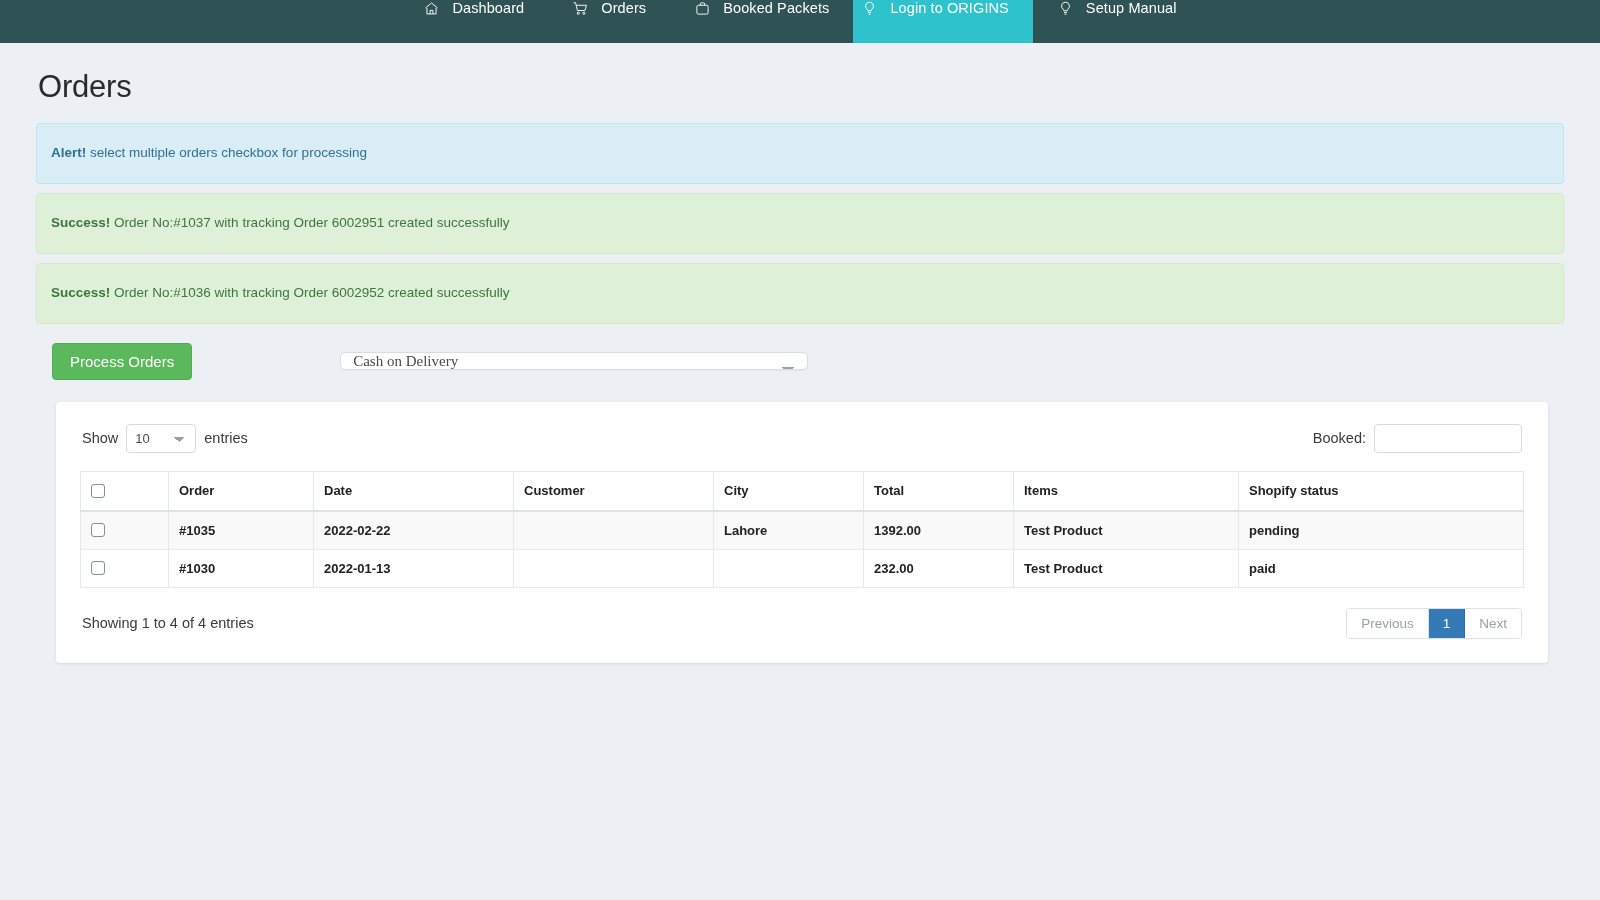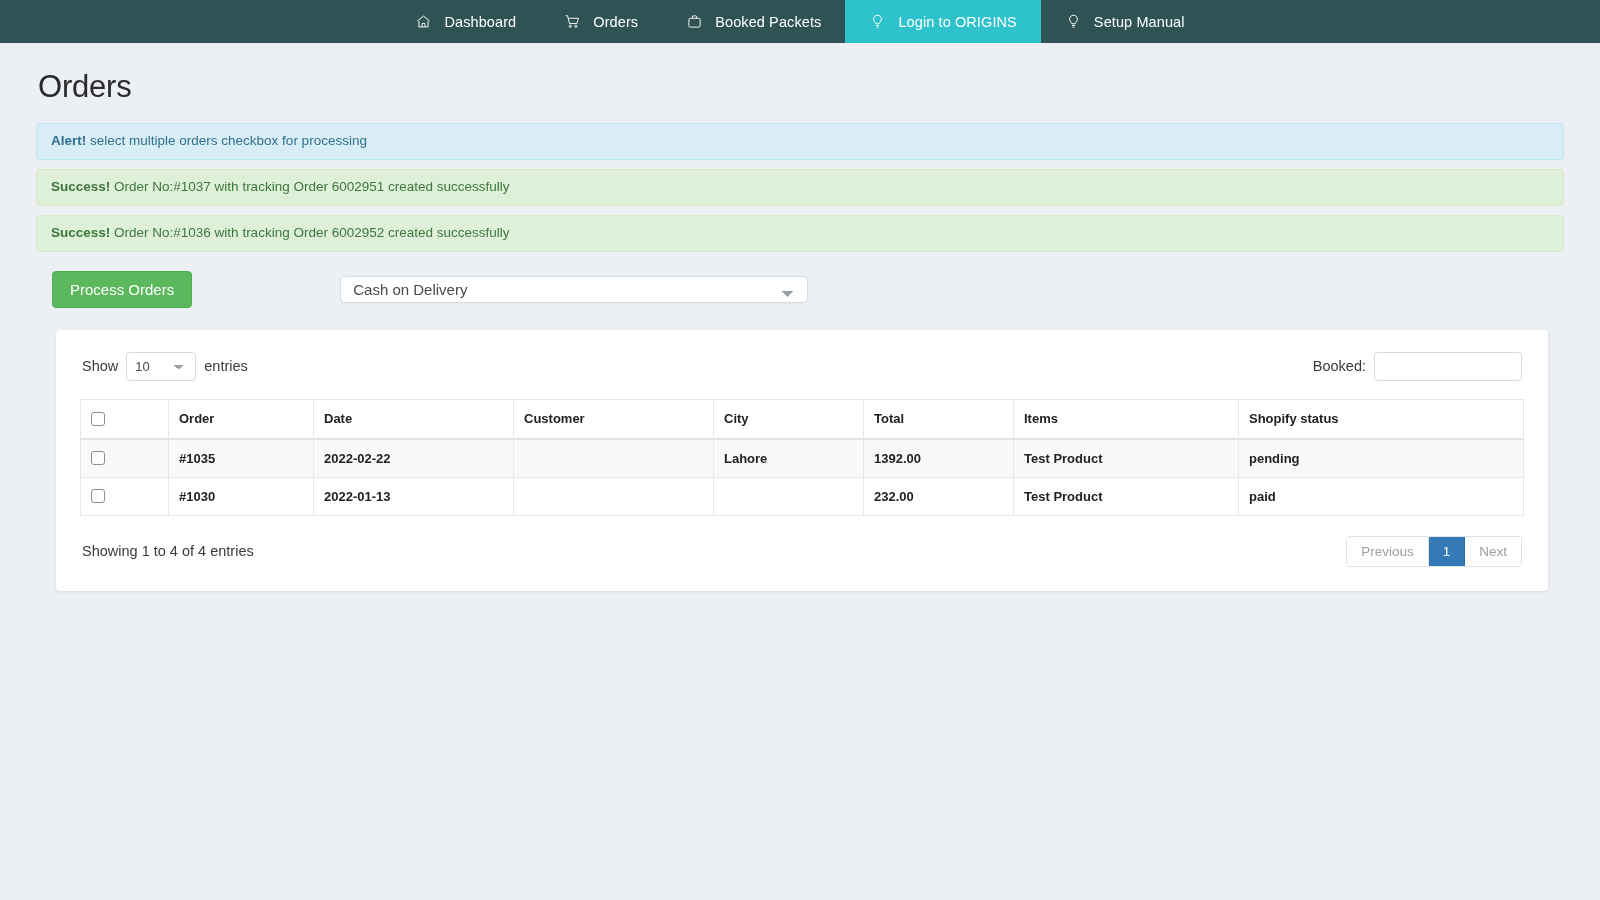--- a/index.html
+++ b/index.html
@@ -35,7 +35,7 @@
   }
   .nav-item {
     display: flex;
-    align-items: center;
+    align-items: flex-start;
     gap: 12px;
     padding: 0 24px;
     color: #ffffff;

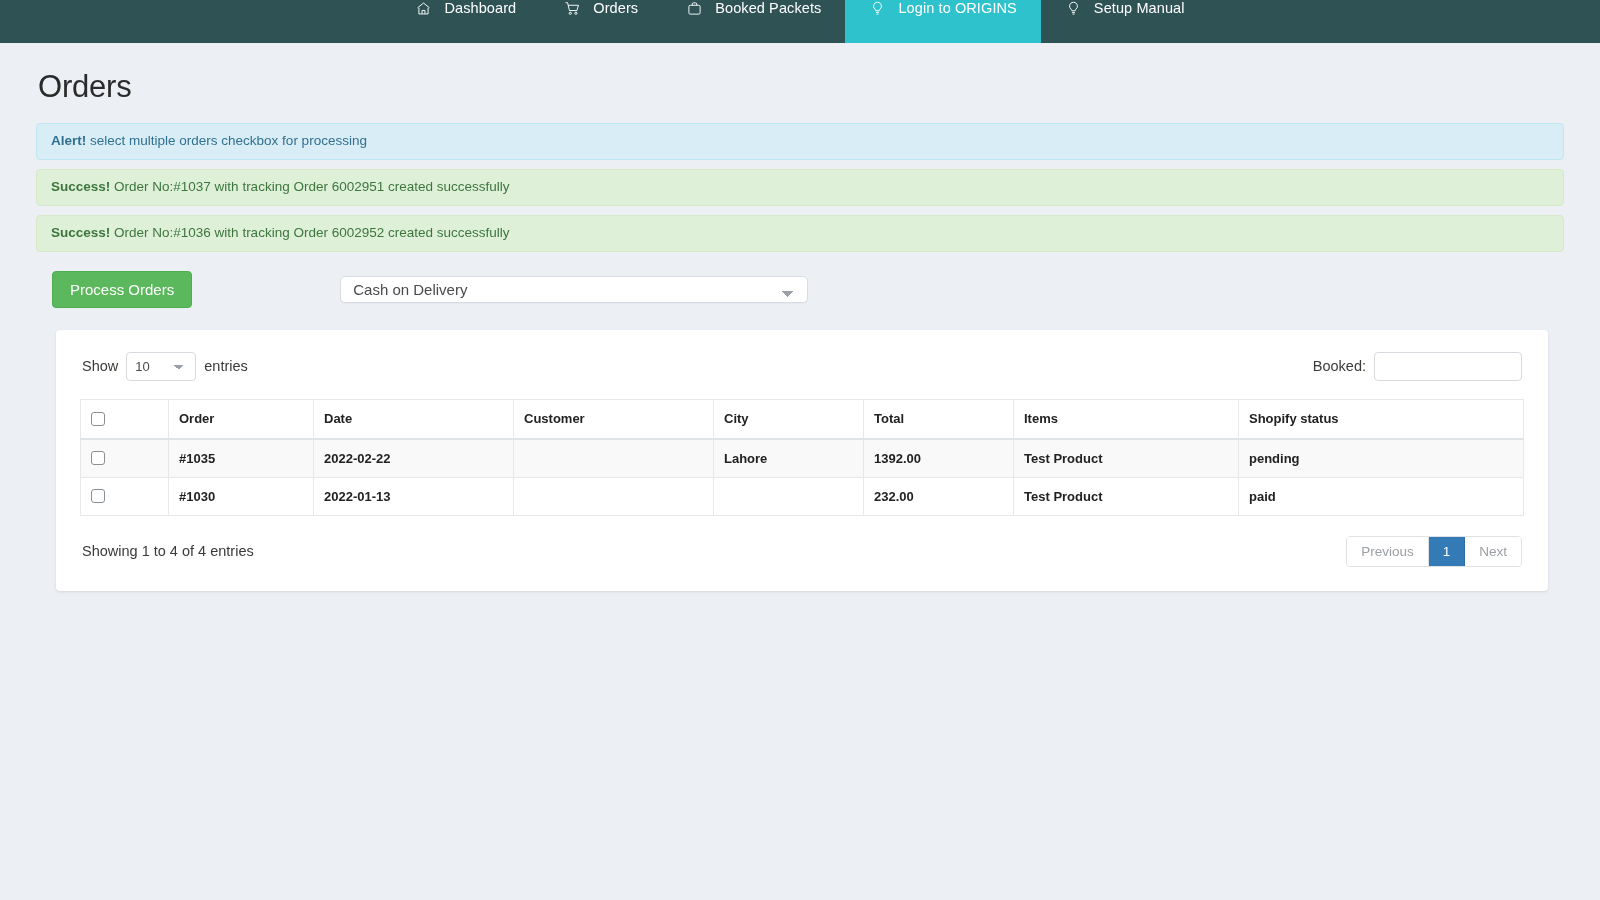--- a/index.html
+++ b/index.html
@@ -47,6 +47,7 @@
   }
   .nav-item.active {
     background: #2ec2cc;
+    padding-left: 8px;
   }
   .nav-icon {
     width: 17px;

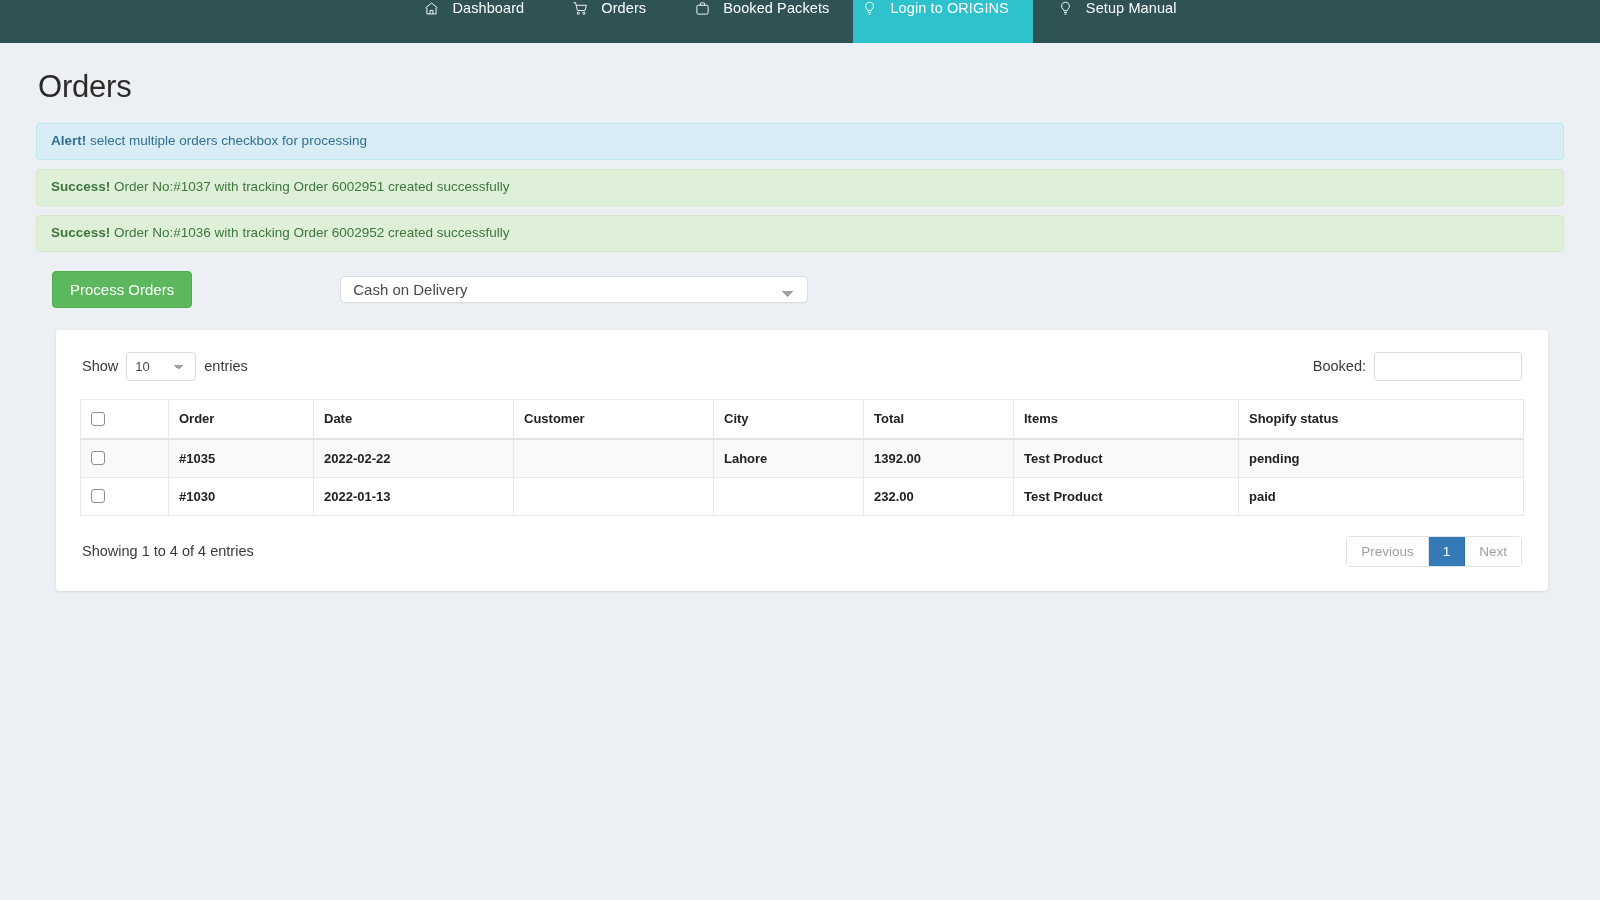--- a/index.html
+++ b/index.html
@@ -74,7 +74,7 @@
   
   .alert {
     border-radius: 4px;
-    padding: 9px 14px;
+    padding: 21px 14px;
     margin-bottom: 9px;
     font-size: 13.5px;
     line-height: 1.25;

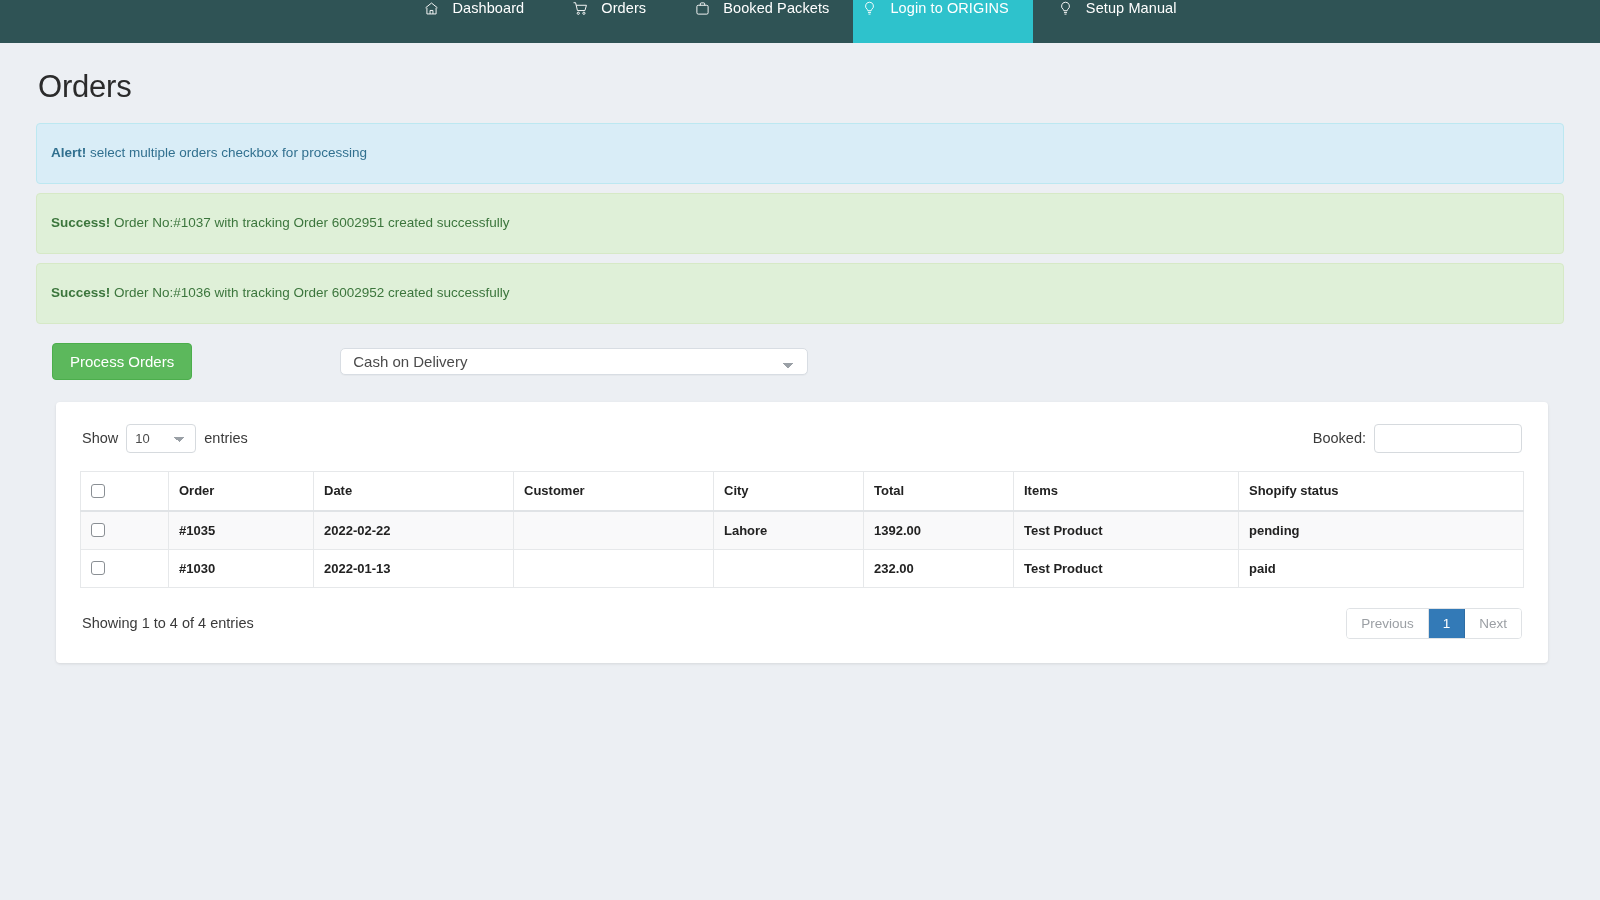--- a/index.html
+++ b/index.html
@@ -112,14 +112,14 @@
   .courier-select {
     margin-left: 148px;
     width: 468px;
-    height: 27px;
+    height: 18px;
     border: 1px solid #d8dde3;
     border-radius: 5px;
     background: #ffffff;
     color: #4a4a4a;
     font-size: 15px;
     padding: 0 12px;
-    font-family: Liberation Sans, sans-serif;
+    font-family: Liberation Serif, serif;
     appearance: none;
     -webkit-appearance: none;
     background-image:

